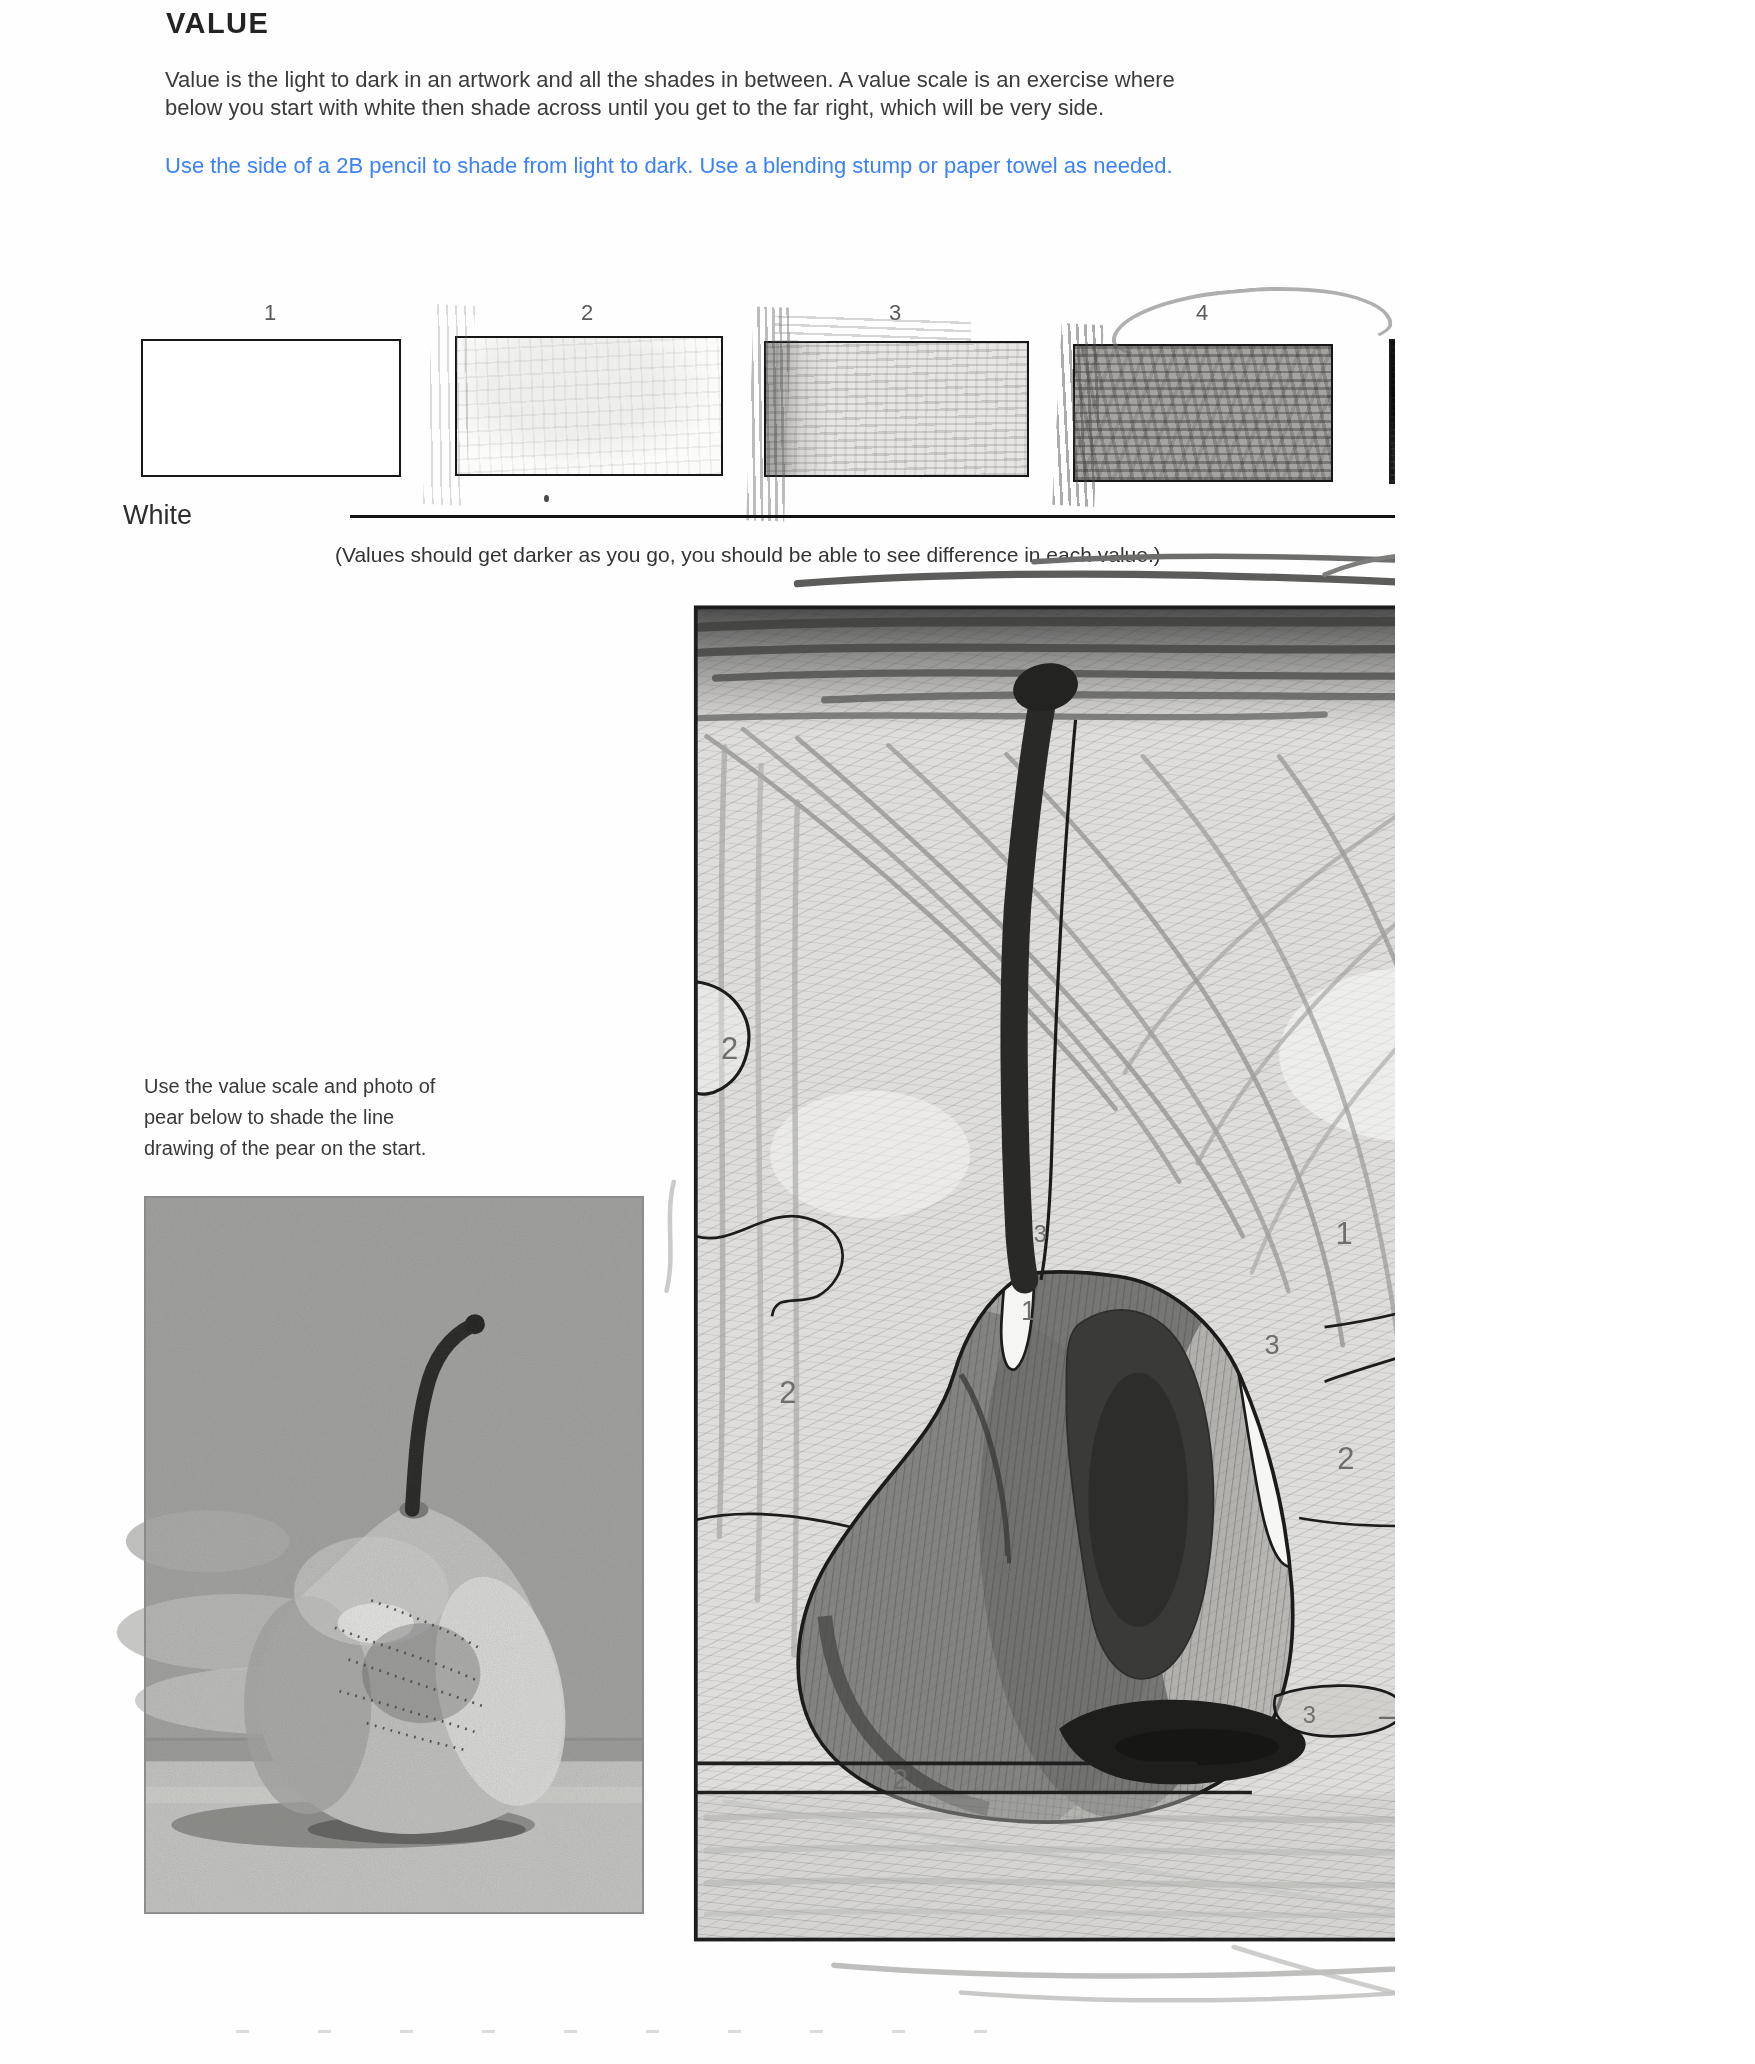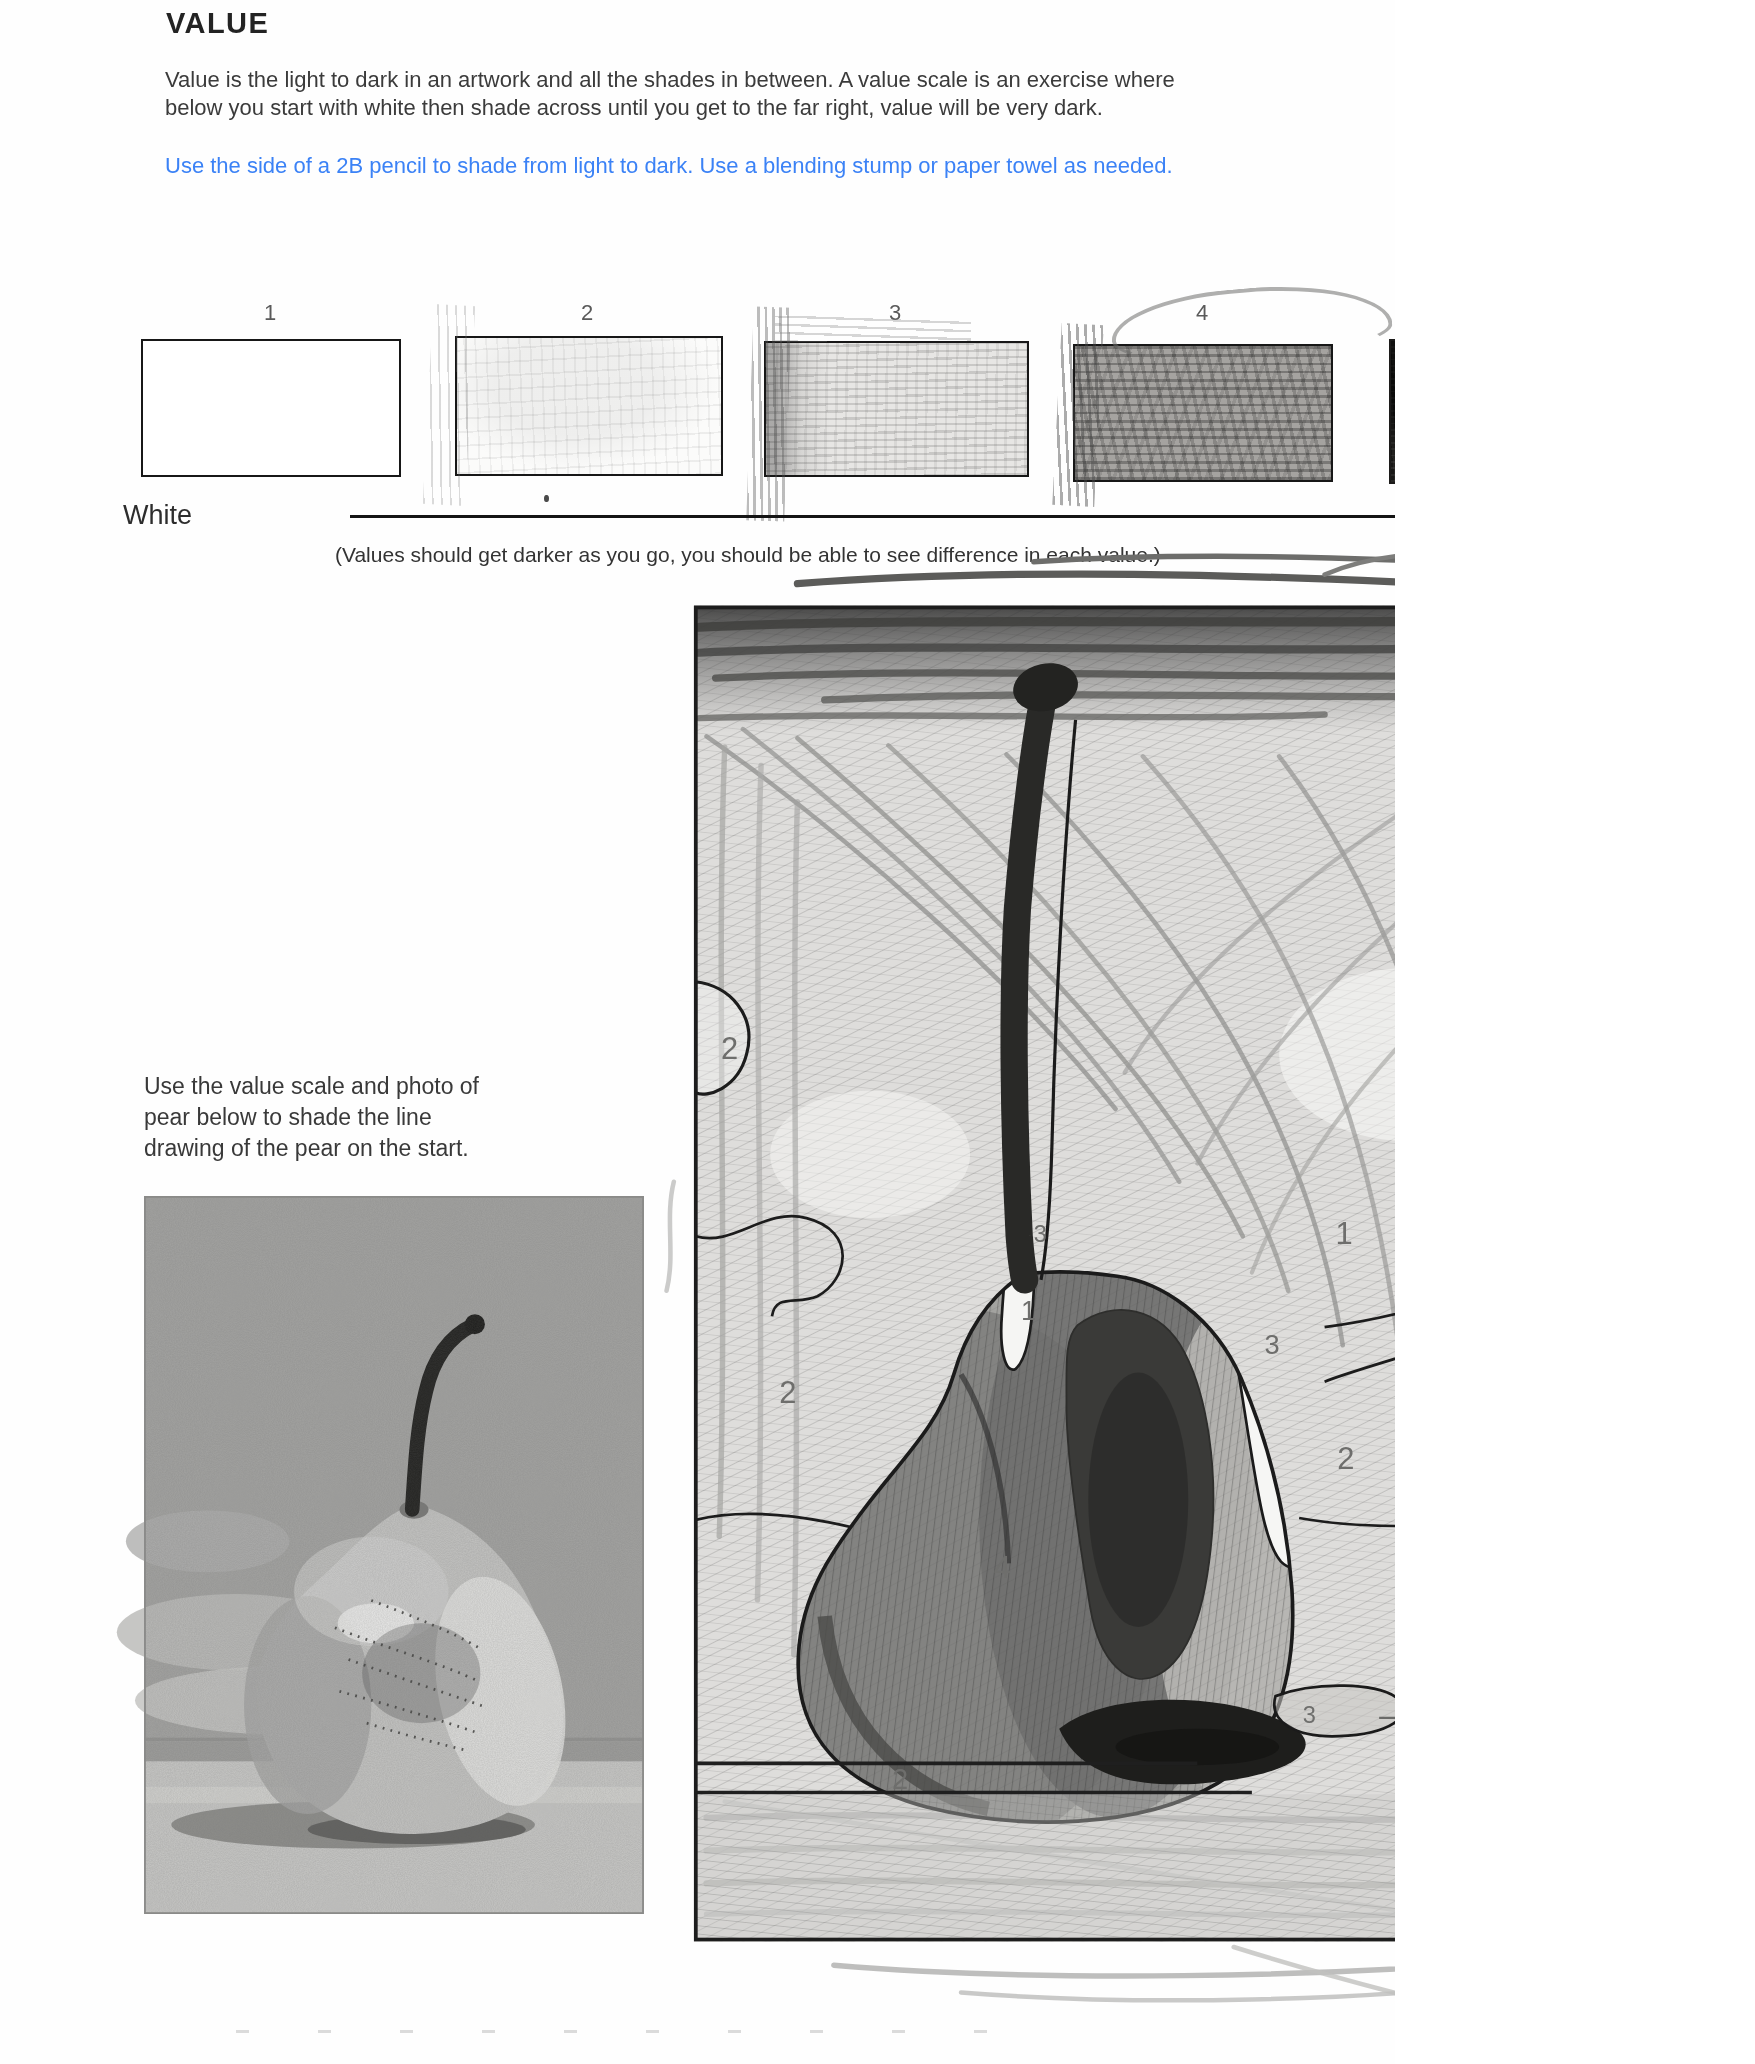--- a/index.html
+++ b/index.html
@@ -80,7 +80,7 @@
 
   <div class="abs intro">
     <div>Value is the light to dark in an artwork and all the shades in between. A value scale is an exercise where</div>
-    <div>below you start with white then shade across until you get to the far right, value will be very dark.</div>
+    <div>below you start with white then shade across until you get to the far right, which will be very side.</div>
   </div>
 
   <div class="abs instr">Use the side of a 2B pencil to shade from light to dark. Use a blending stump or paper towel as needed.</div>

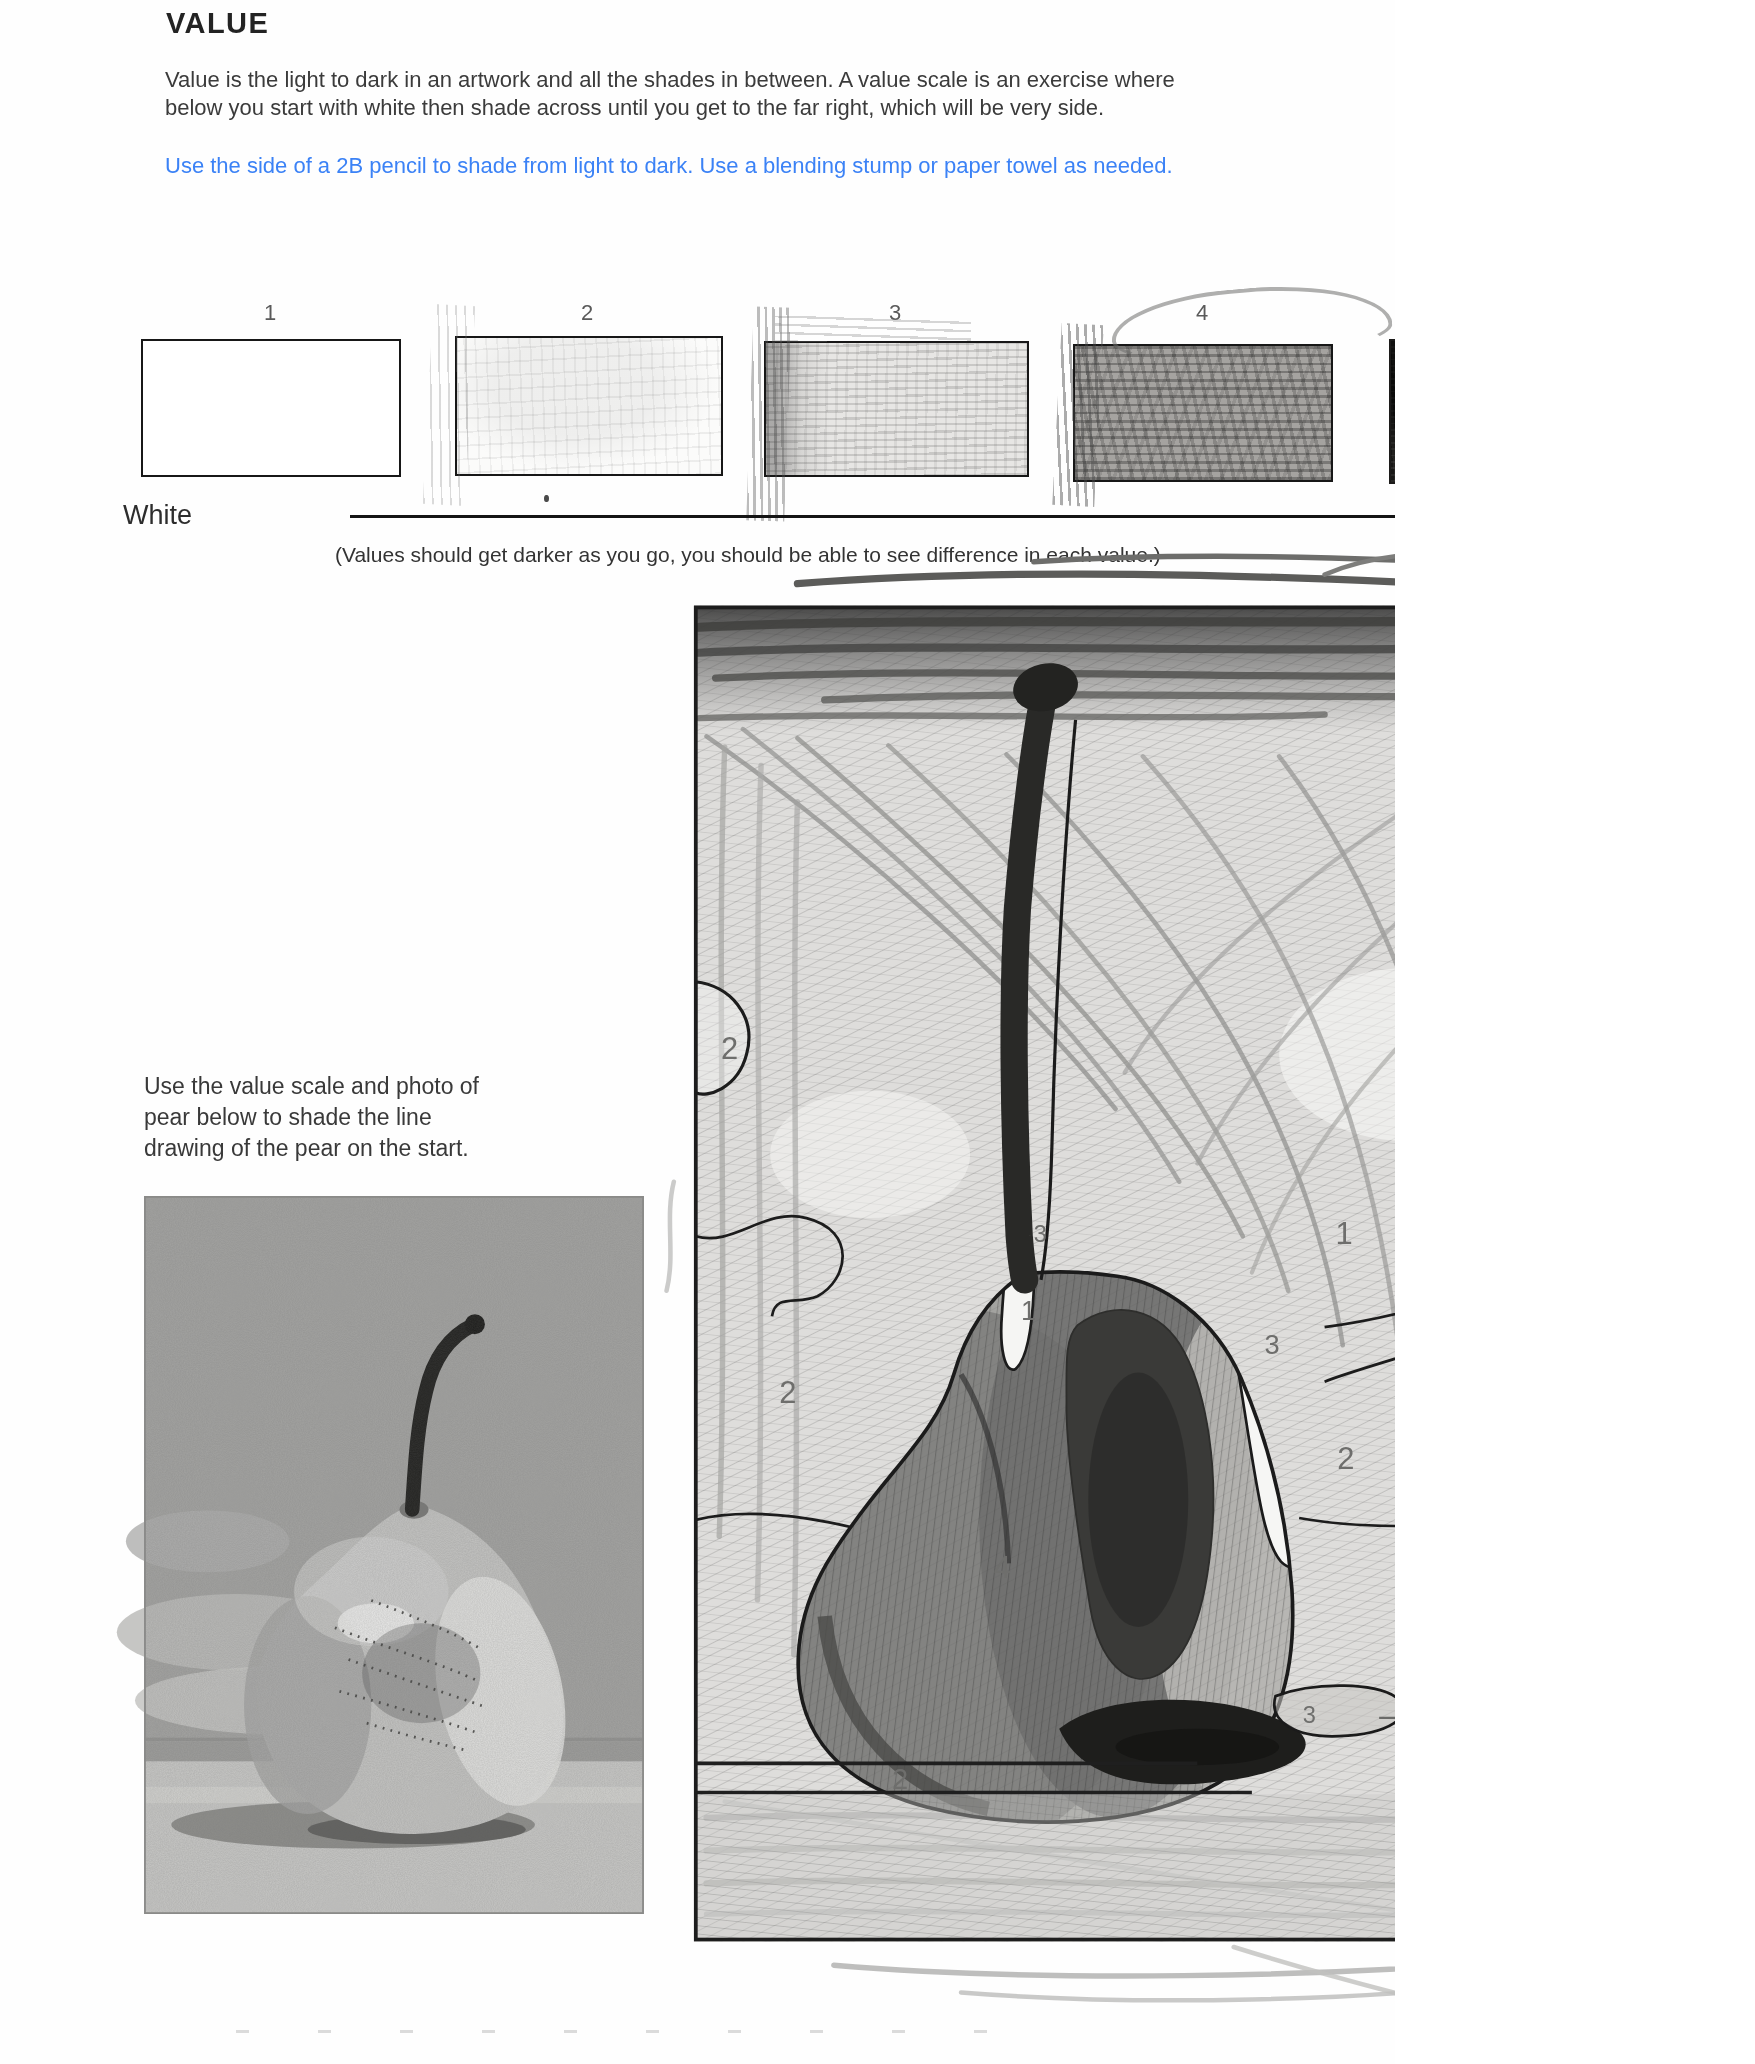--- a/index.html
+++ b/index.html
@@ -65,7 +65,7 @@
   .white-label{left:123px;top:500px;font-size:27px;color:#2d2d2d;}
   .dark-label{left:1454px;top:502px;font-size:24.5px;color:#2d2d2d;}
   .caption{left:335px;top:543px;font-size:21px;color:#333333;}
-  .pear-instr{left:144px;top:1071px;font-size:23px;line-height:31px;color:#393939;}
+  .pear-instr{left:144px;top:1071px;font-size:20px;line-height:31px;color:#393939;}
   svg{overflow:visible;display:block;}
   .vlabel{font-family:"Liberation Sans",sans-serif;fill:#6e6e6c;}
   .bottom-marks{left:236px;top:2030px;width:818px;height:2.7px;opacity:.35;

